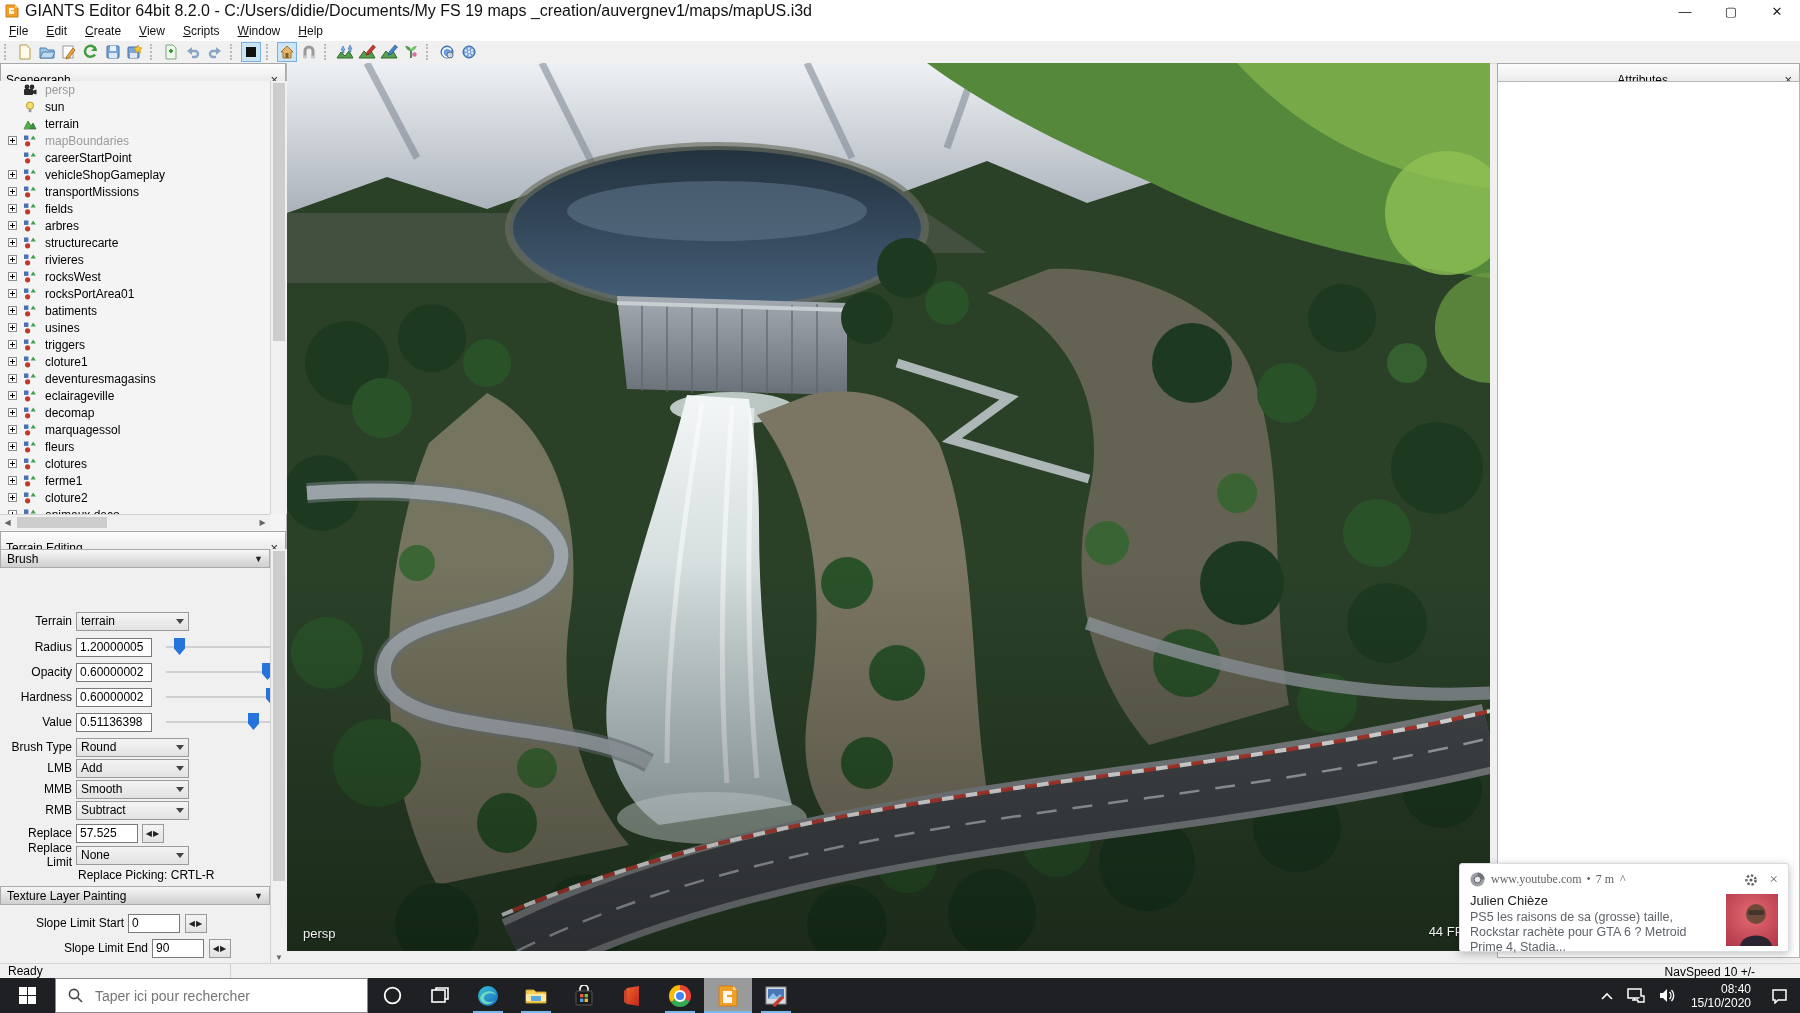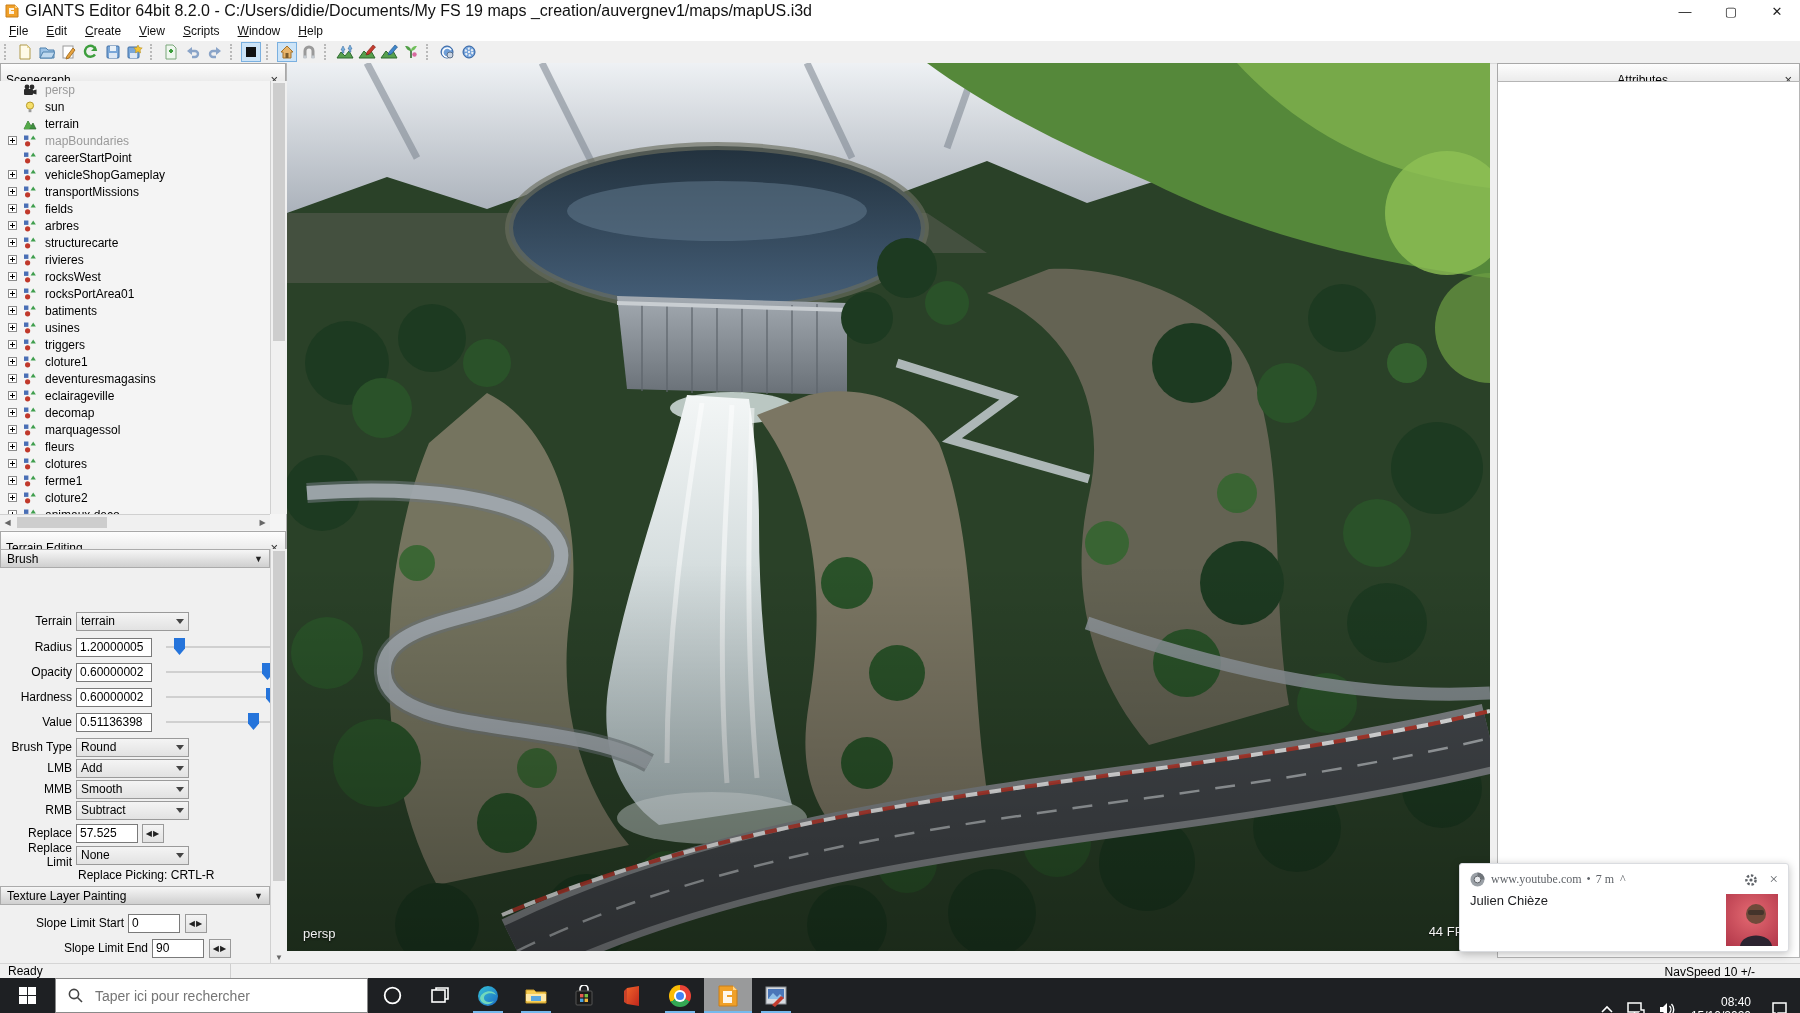--- a/index.html
+++ b/index.html
@@ -894,6 +894,7 @@
     <span id="notif-close">×</span>
   </div>
   <div id="notif-title">Julien Chièze</div>
+  <div id="notif-body">PS5 les raisons de sa (grosse) taille, Rockstar rachète pour GTA 6 ? Metroid Prime 4, Stadia...</div>
   <svg id="notif-thumb" viewBox="0 0 52 52">
     <defs>
         <radialGradient id="gThumb" cx=".5" cy=".4" r=".8">

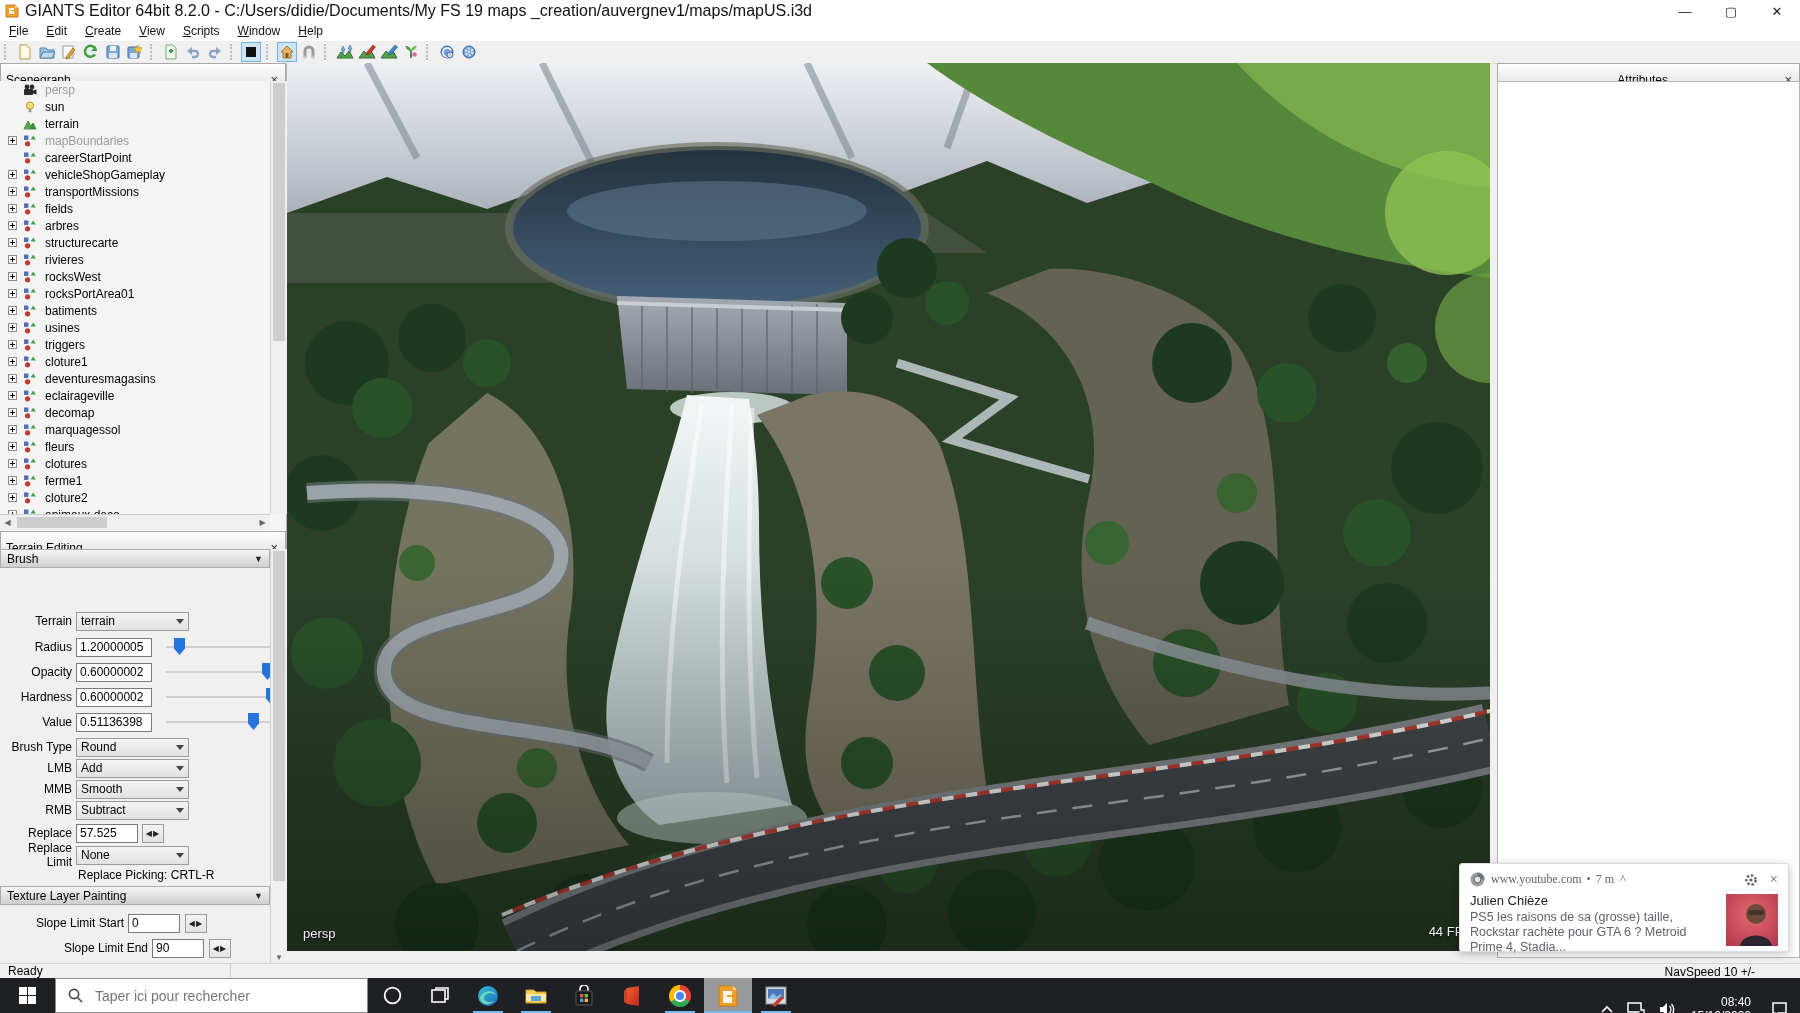--- a/index.html
+++ b/index.html
@@ -104,7 +104,7 @@
   .task-app.running::after{content:"";position:absolute;left:9px;right:9px;bottom:0;height:2px;background:#76b9ed;}
   .task-app.active{background:rgba(255,255,255,.55);}
   .task-app.active::after{left:0;right:0;}
-  #tray{margin-left:auto;display:flex;align-items:center;margin-top:27px;}
+  #tray{margin-left:auto;display:flex;align-items:flex-end;margin-top:27px;}
   .tray-item{display:flex;align-items:center;justify-content:center;padding:0 7px;height:35px;color:#fff;}
   #clock{flex-direction:column;line-height:14px;font-size:12px;align-items:flex-end;padding:0 8px;}
 

